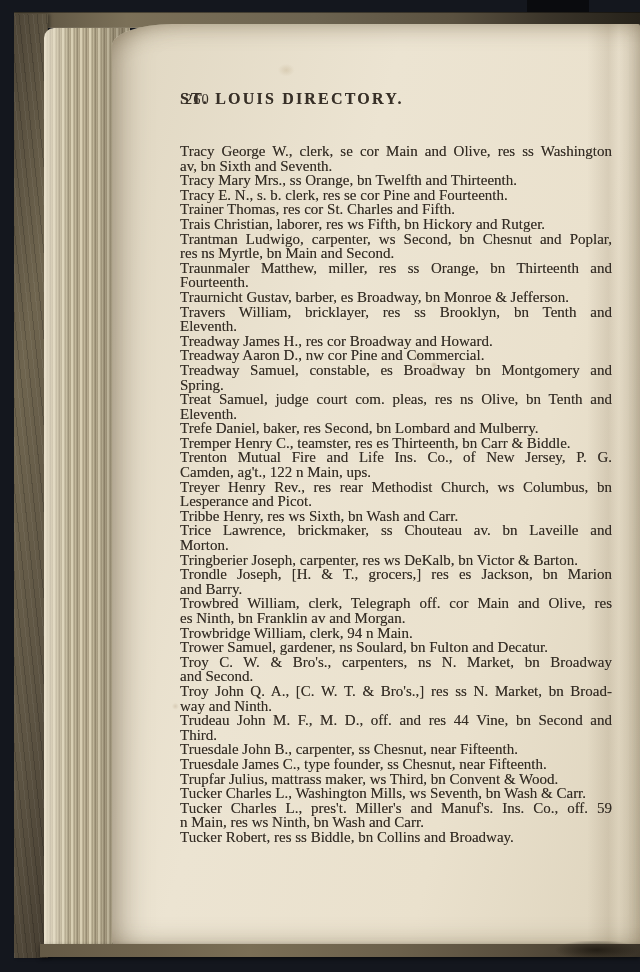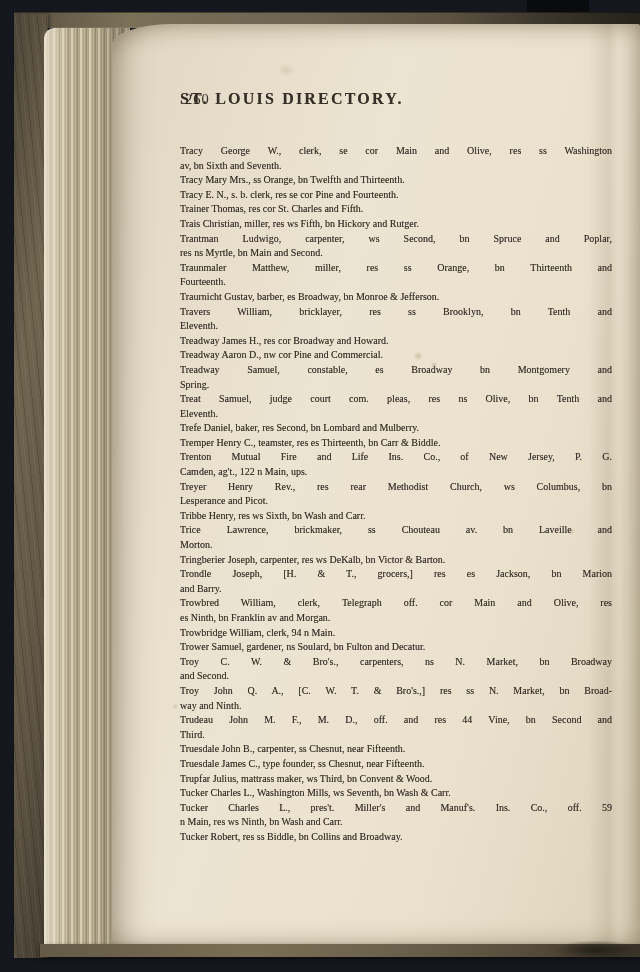--- a/index.html
+++ b/index.html
@@ -98,7 +98,7 @@
     text-shadow:0 0 .5px rgba(55,47,39,.55);
   }
   .listing{
-    font-size:10px;line-height:14.6px;color:#332c24;
+    font-size:15px;line-height:14.6px;color:#332c24;
     text-shadow:0 0 .45px rgba(51,44,36,.5);
   }
   .line{white-space:normal;}

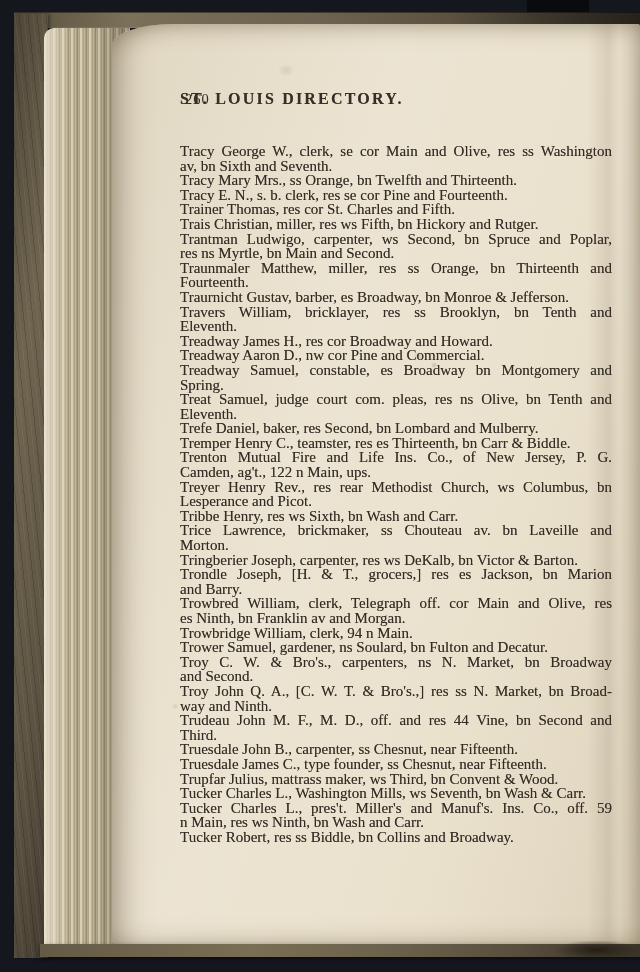--- a/index.html
+++ b/index.html
@@ -127,7 +127,7 @@
           <div class="line">Tracy Mary Mrs., ss Orange, bn Twelfth and Thirteenth.</div>
           <div class="line">Tracy E. N., s. b. clerk, res se cor Pine and Fourteenth.</div>
           <div class="line">Trainer Thomas, res cor St. Charles and Fifth.</div>
-          <div class="line">Trais Christian, miller, res ws Fifth, bn Hickory and Rutger.</div>
+          <div class="line">Trais Christian, laborer, res ws Fifth, bn Hickory and Rutger.</div>
           <div class="line just">Trantman Ludwigo, carpenter, ws Second, bn Spruce and Poplar,</div>
           <div class="line cont">res ns Myrtle, bn Main and Second.</div>
           <div class="line just">Traunmaler Matthew, miller, res ss Orange, bn Thirteenth and</div>

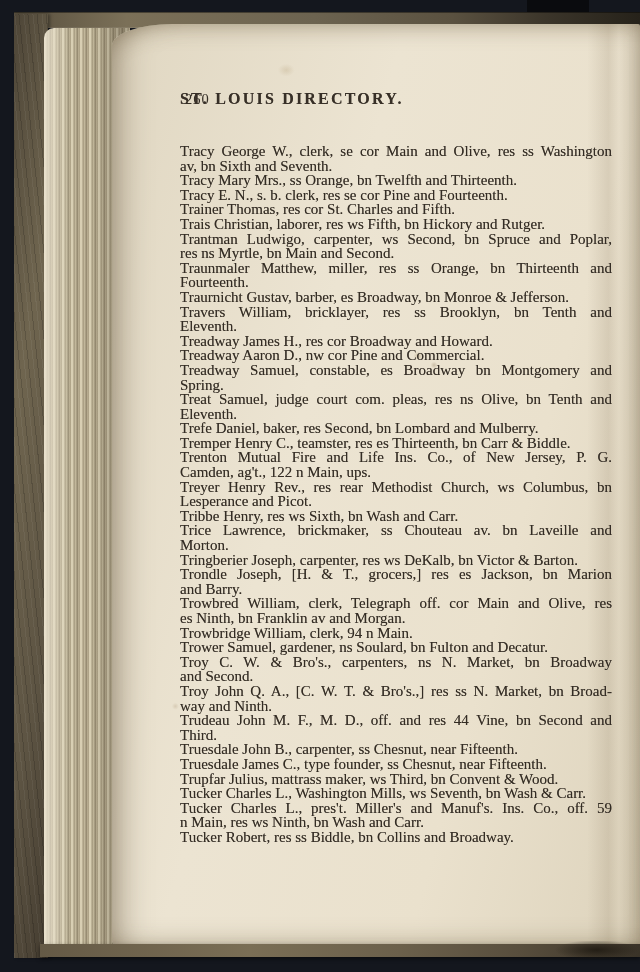--- a/index.html
+++ b/index.html
@@ -128,7 +128,7 @@
           <div class="line">Tracy E. N., s. b. clerk, res se cor Pine and Fourteenth.</div>
           <div class="line">Trainer Thomas, res cor St. Charles and Fifth.</div>
           <div class="line">Trais Christian, laborer, res ws Fifth, bn Hickory and Rutger.</div>
-          <div class="line just">Trantman Ludwigo, carpenter, ws Second, bn Spruce and Poplar,</div>
+          <div class="line just">Trantman Ludwigo, carpenter, ws Second, bn Chesnut and Poplar,</div>
           <div class="line cont">res ns Myrtle, bn Main and Second.</div>
           <div class="line just">Traunmaler Matthew, miller, res ss Orange, bn Thirteenth and</div>
           <div class="line cont">Fourteenth.</div>

